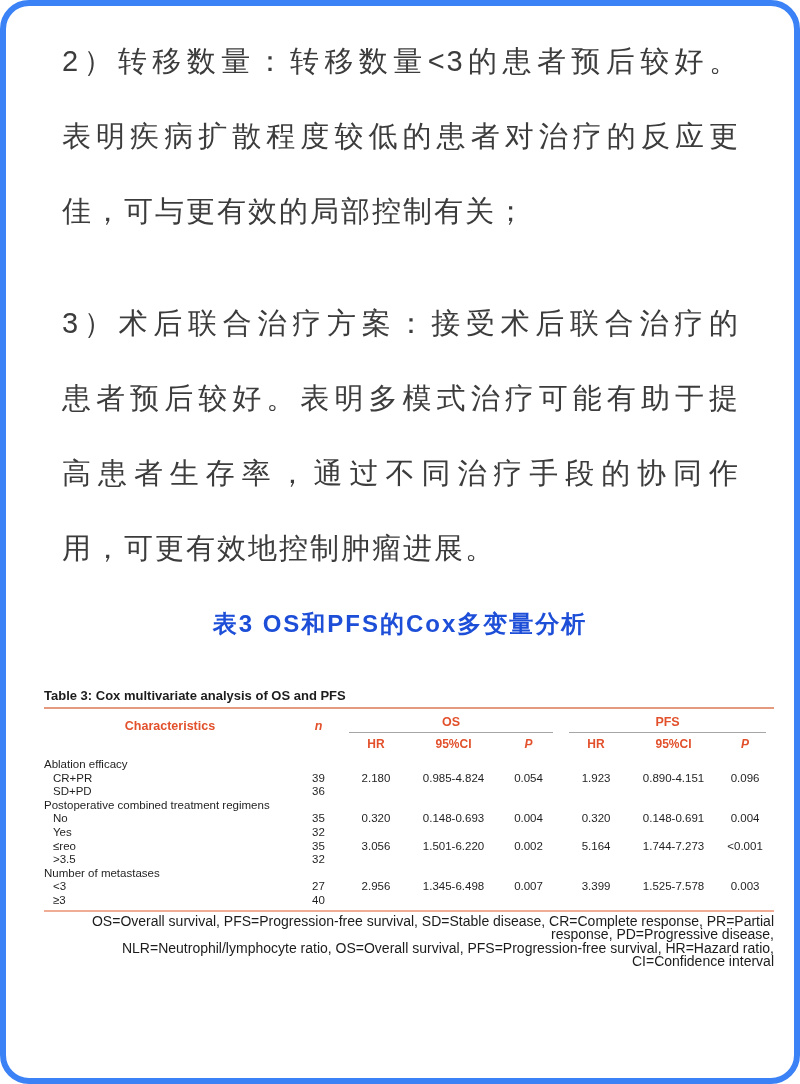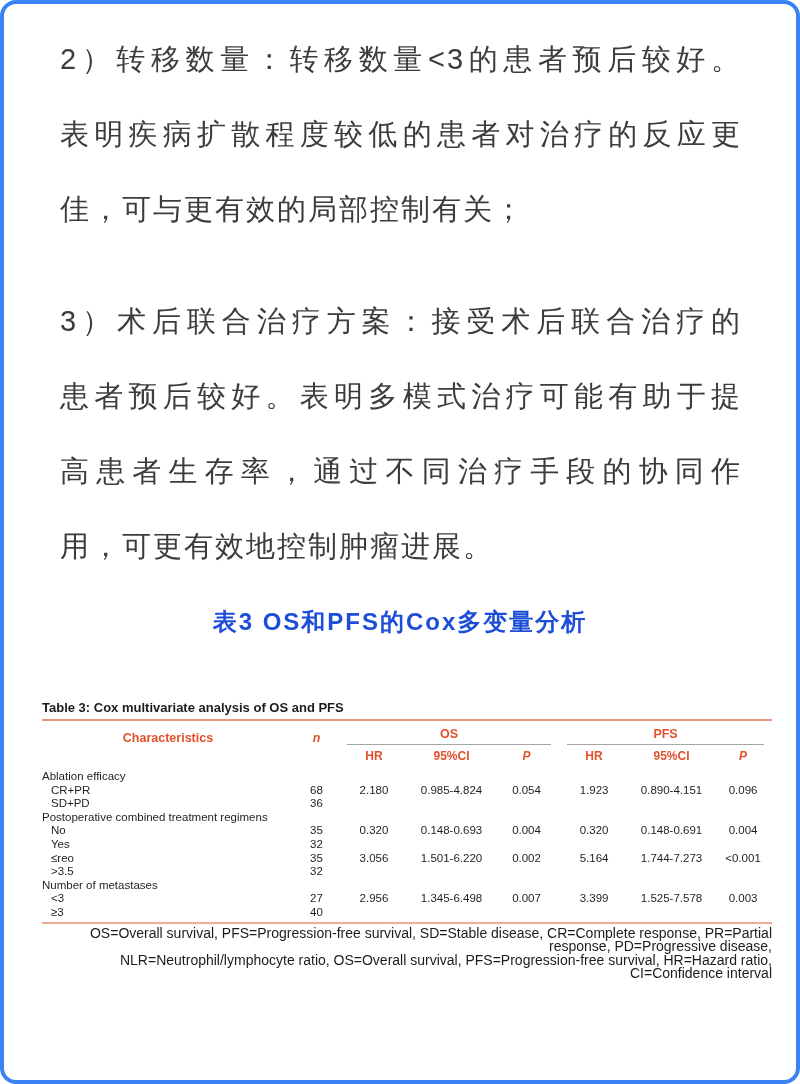--- a/index.html
+++ b/index.html
@@ -12,8 +12,8 @@
   .page{
     position:absolute;inset:0;
     background:#ffffff;
-    border:4px solid #3b82f6;
-    border-radius:16px;
+    border:6px solid #3b82f6;
+    border-radius:29px;
     overflow:hidden;
   }
   

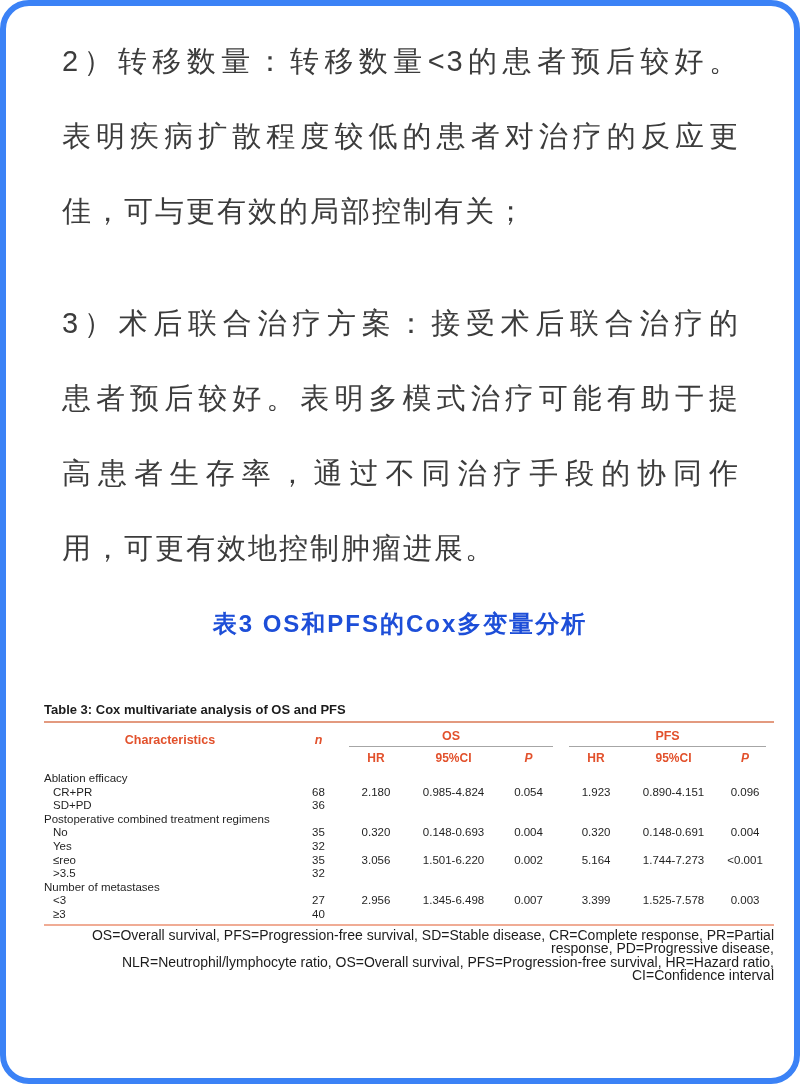--- a/index.html
+++ b/index.html
@@ -43,7 +43,7 @@
     line-height:32px;
   }
   
-  .tablewrap{margin:62px 32px 0 38px;width:730px;}
+  .tablewrap{margin:48px 32px 0 38px;width:730px;}
   .table-title{
     font-size:13px;font-weight:bold;color:#1c1c1c;
     margin:0 0 4px 0;letter-spacing:0;

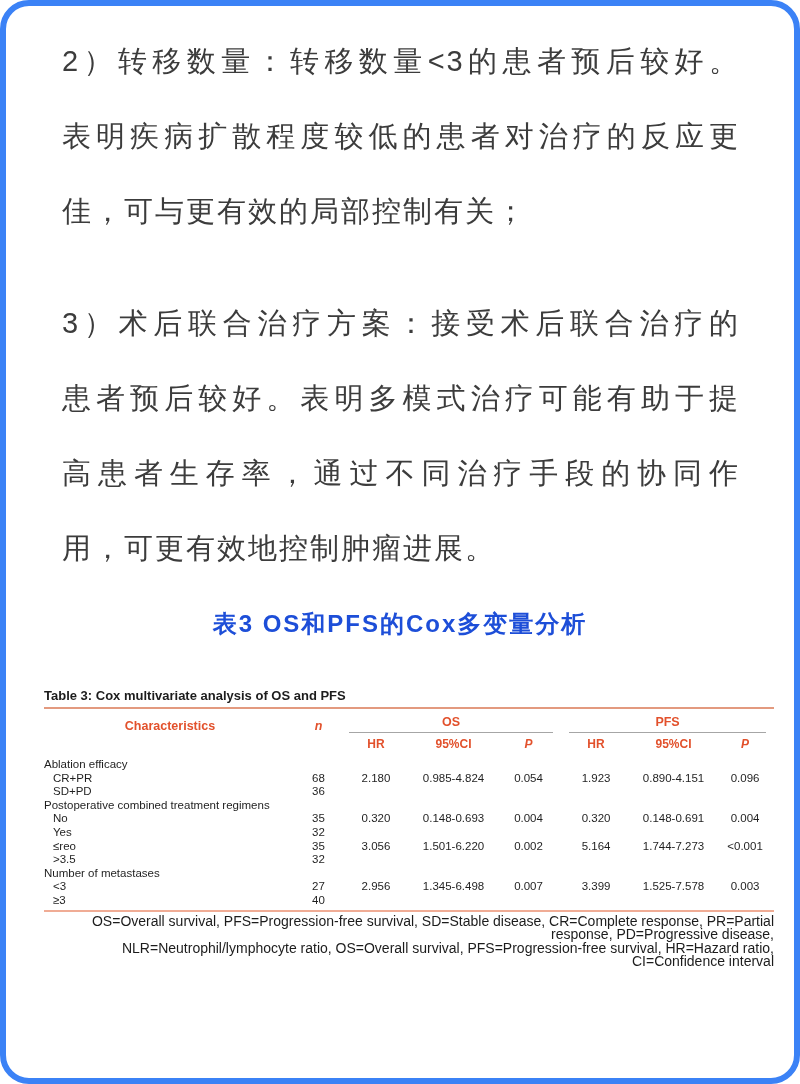--- a/index.html
+++ b/index.html
@@ -158,7 +158,7 @@
         </tr>
         <tr class="sub">
           <td class="label">CR+PR</td>
-          <td>68</td>
+          <td>39</td>
           <td>2.180</td>
           <td>0.985-4.824</td>
           <td>0.054</td>

